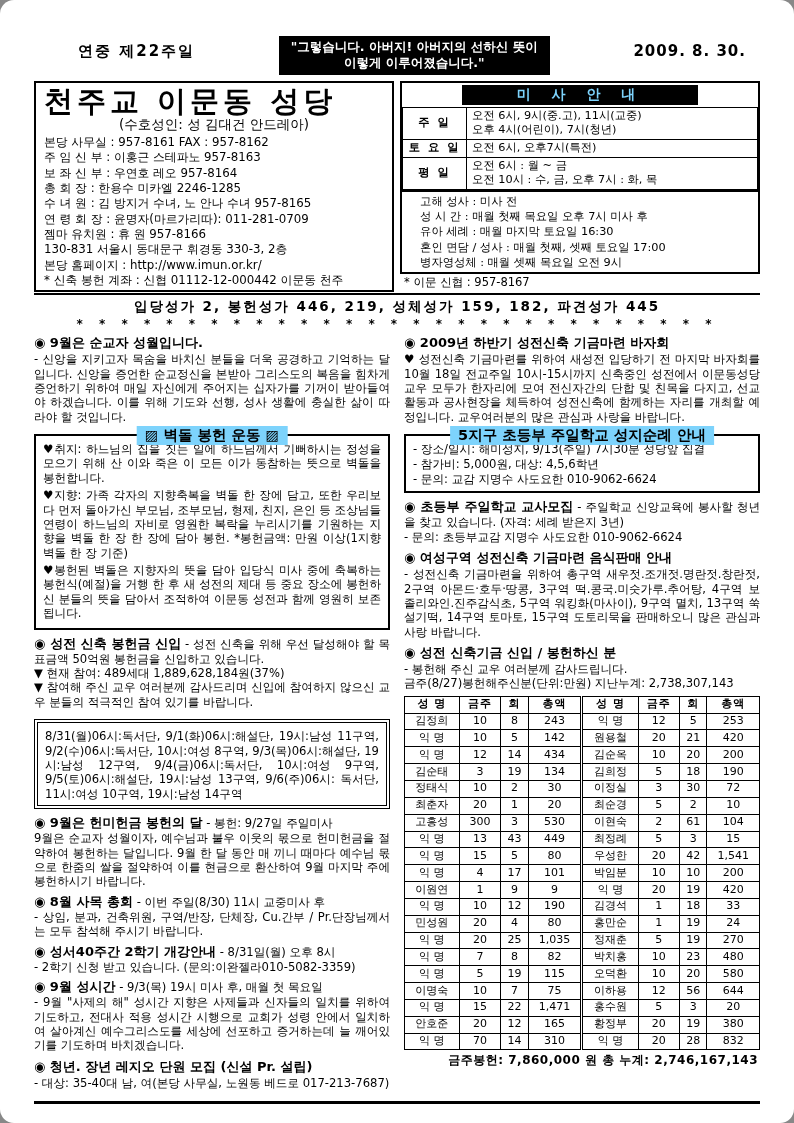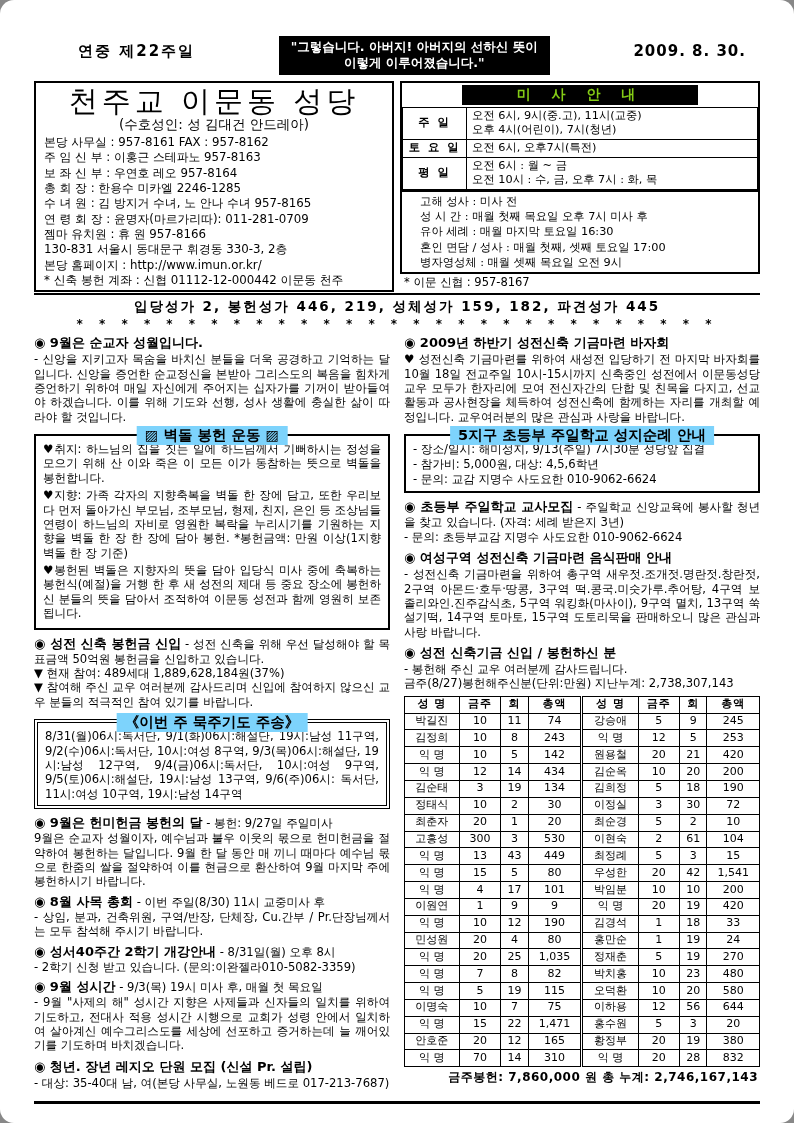--- a/index.html
+++ b/index.html
@@ -19,7 +19,7 @@
   
   .topboxes { display:flex; gap:6px; margin-top:4px; align-items:stretch; }
   .church-box { width:50%; border:2px solid #000; padding:3px 8px 2px 8px; }
-  .church-title { font-size:29px; font-weight:normal; text-align:center; letter-spacing:4px; line-height:1.05; }
+  .church-title { font-size:29px; font-weight:bold; text-align:left; letter-spacing:4px; line-height:1.05; }
   .church-sub { font-size:13.5px; text-align:center; margin-bottom:1px; }
   .church-line { font-size:11.8px; line-height:1.3; white-space:nowrap; }
   .mass-wrap { width:50%; }

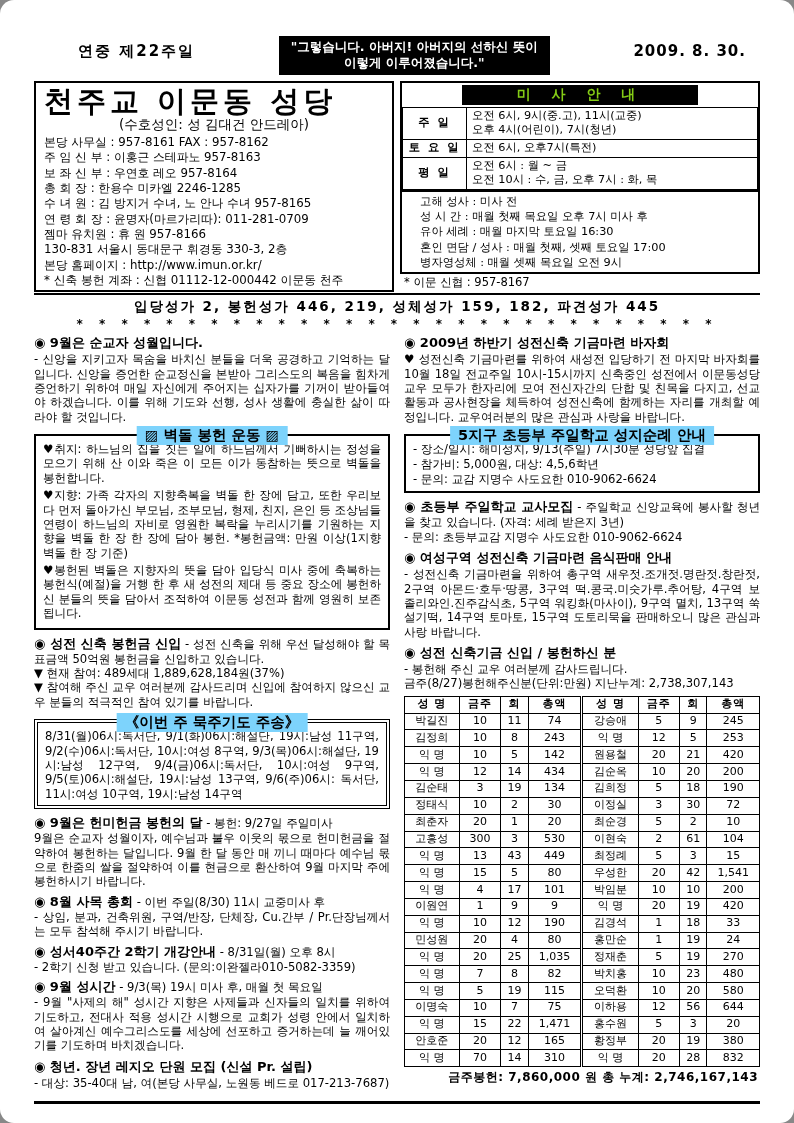--- a/index.html
+++ b/index.html
@@ -24,7 +24,7 @@
   .church-line { font-size:11.8px; line-height:1.3; white-space:nowrap; }
   .mass-wrap { width:50%; }
   .mass-box { border:2px solid #000; }
-  .mass-title { background:#000; color:#84cc16; font-weight:bold; text-align:center; font-size:14px; letter-spacing:8px; margin:2px 60px 0 60px; padding:1px 0; }
+  .mass-title { background:#000; color:#7dd3fc; font-weight:bold; text-align:center; font-size:14px; letter-spacing:8px; margin:2px 60px 0 60px; padding:1px 0; }
   table.mass { width:100%; border-collapse:collapse; margin-top:2px; }
   table.mass td { border:1px solid #000; font-size:11.3px; padding:1px 5px; line-height:1.3; }
   td.mass-day { width:64px; font-weight:bold; text-align:center; letter-spacing:2px; }

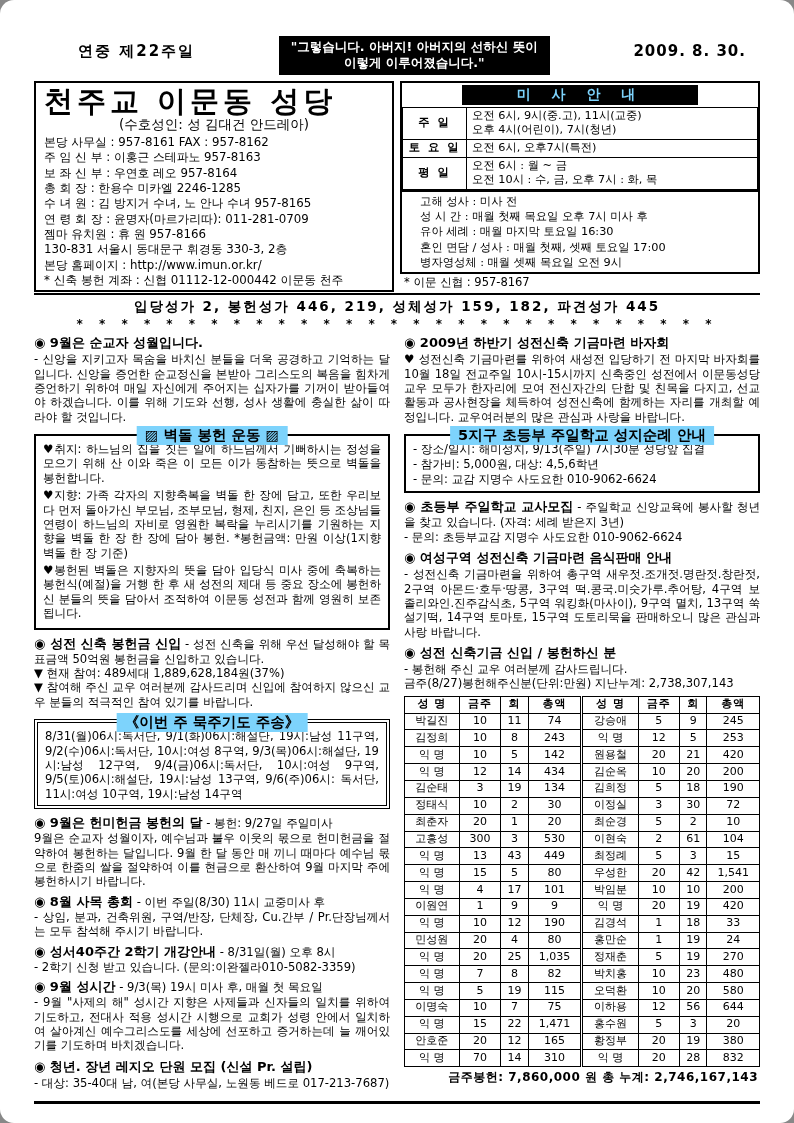--- a/index.html
+++ b/index.html
@@ -164,7 +164,6 @@
       </div>
 
       <div class="lbox dbox">
-        <div class="lbox-title">《이번 주 묵주기도 주송》</div>
         <div class="body-txt">8/31(월)06시:독서단,  9/1(화)06시:해설단,  19시:남성 11구역,  9/2(수)06시:독서단,  10시:여성 8구역,  9/3(목)06시:해설단, 19시:남성 12구역, 9/4(금)06시:독서단, 10시:여성 9구역, 9/5(토)06시:해설단, 19시:남성 13구역, 9/6(주)06시: 독서단, 11시:여성 10구역, 19시:남성 14구역</div>
       </div>
 

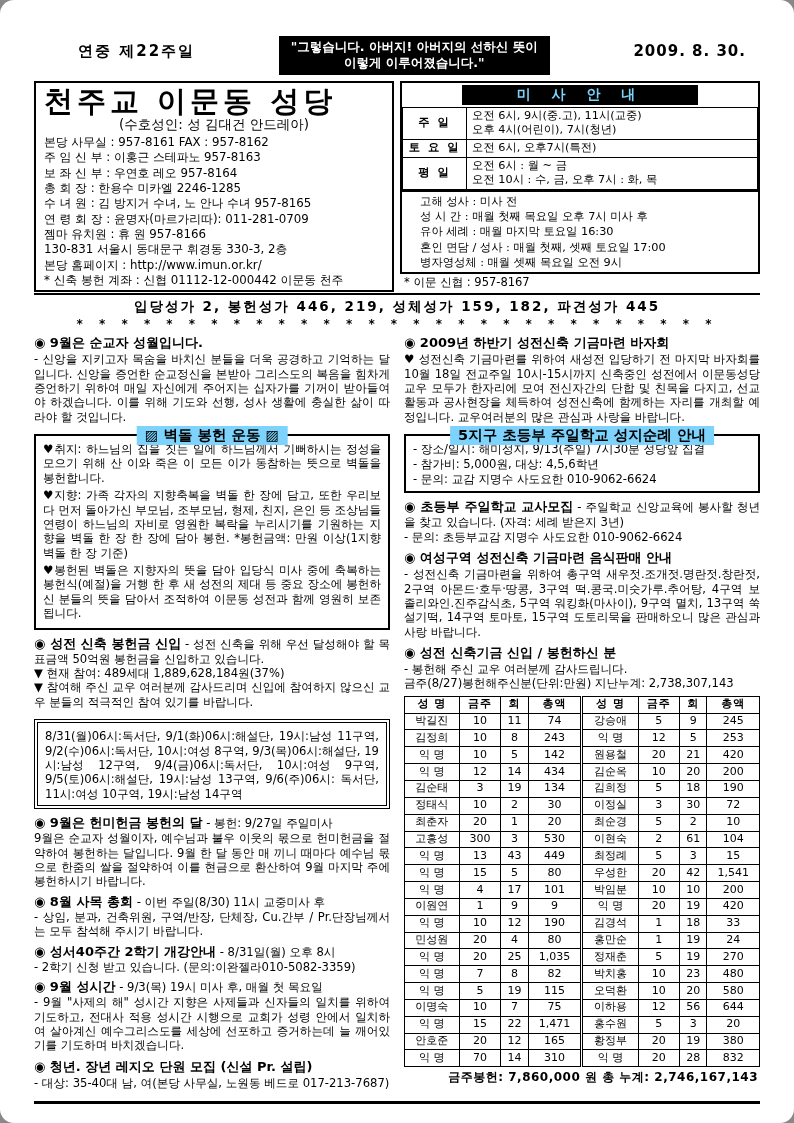--- a/index.html
+++ b/index.html
@@ -256,16 +256,6 @@
         </thead>
         <tbody>
 
-            <tr>
-              <td>박길진</td>
-              <td>10</td>
-              <td>11</td>
-              <td>74</td>
-              <td class="split">강승애</td>
-              <td>5</td>
-              <td>9</td>
-              <td>245</td>
-            </tr>
 
             <tr>
               <td>김정희</td>

